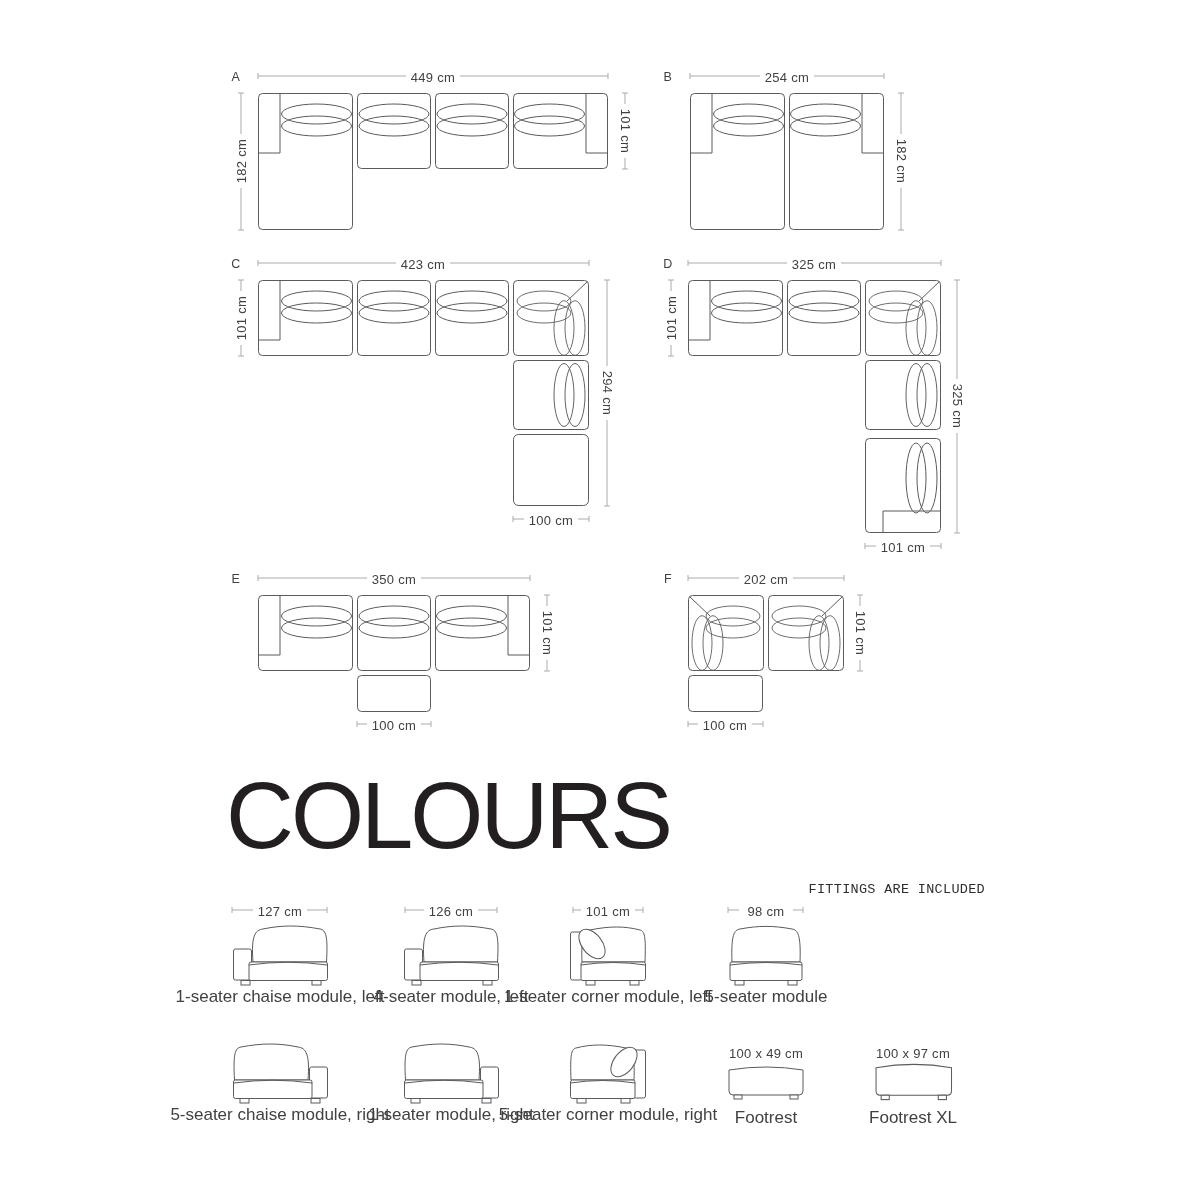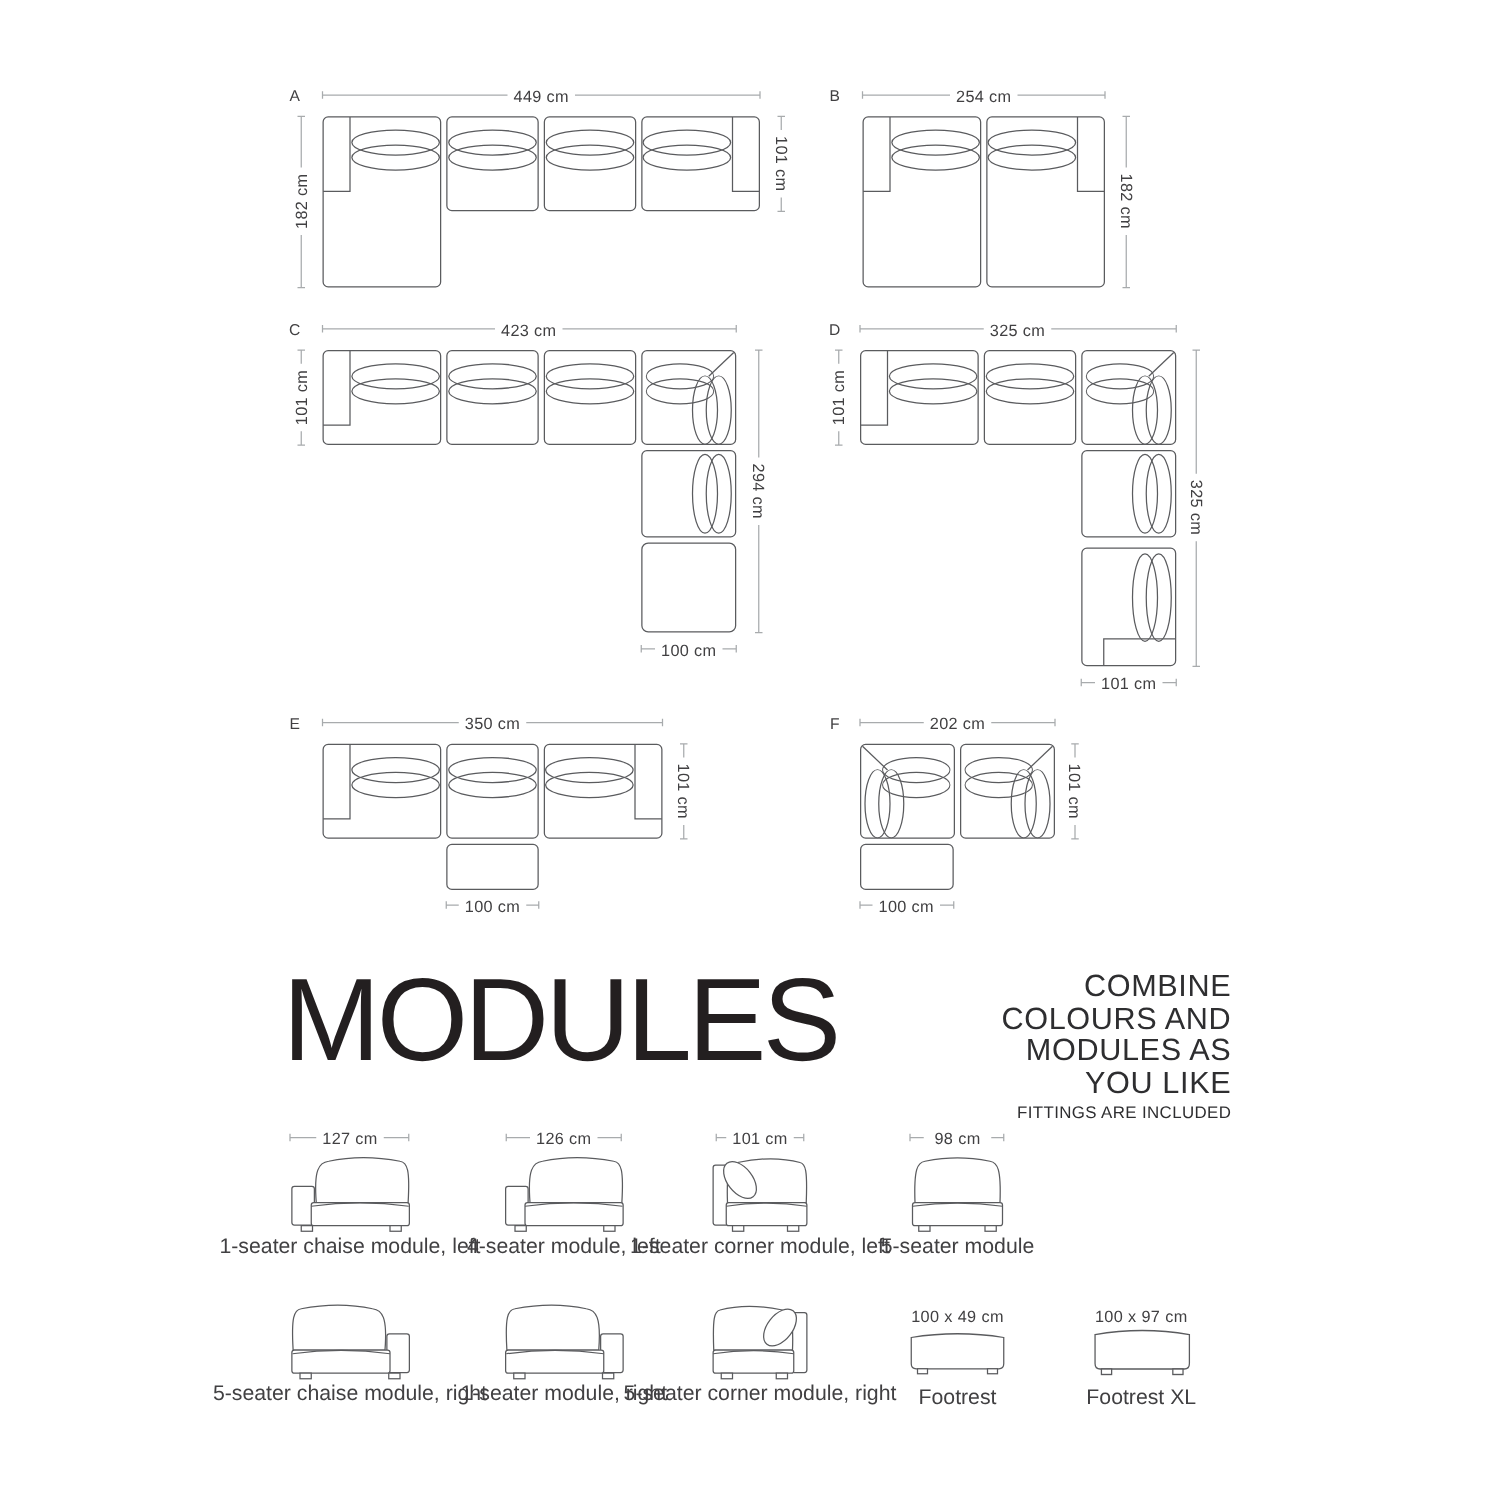--- a/index.html
+++ b/index.html
@@ -303,7 +303,7 @@
 </svg>
 
 
-<div class="title">MODULES</div>
+<div class="title">COLOURS</div>
 <div class="tagline">
   <div>COMBINE</div>
   <div>COLOURS AND</div>

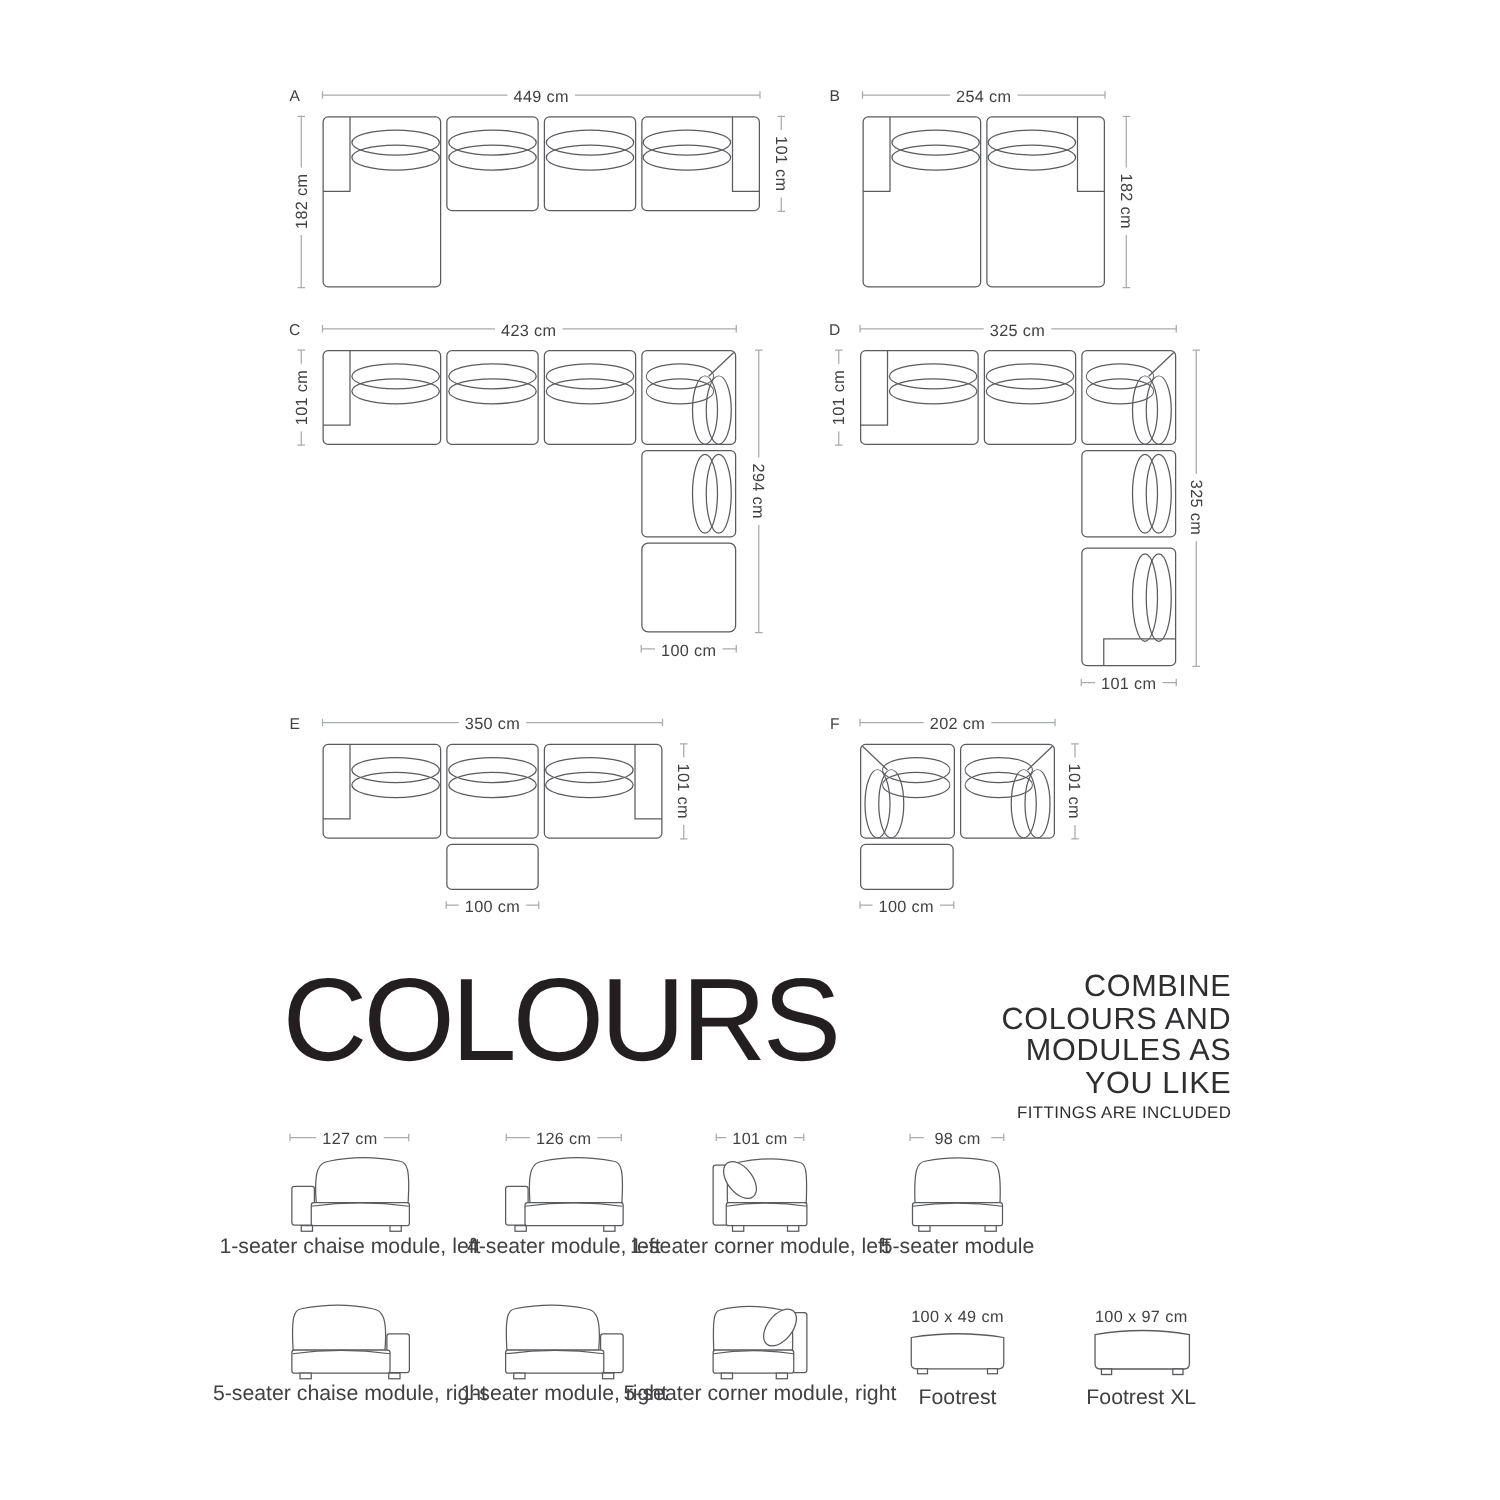--- a/index.html
+++ b/index.html
@@ -304,12 +304,6 @@
 
 
 <div class="title">COLOURS</div>
-<div class="tagline">
-  <div>COMBINE</div>
-  <div>COLOURS AND</div>
-  <div>MODULES AS</div>
-  <div>YOU LIKE</div>
-</div>
 <div class="tagnote">FITTINGS ARE INCLUDED</div>
 
 

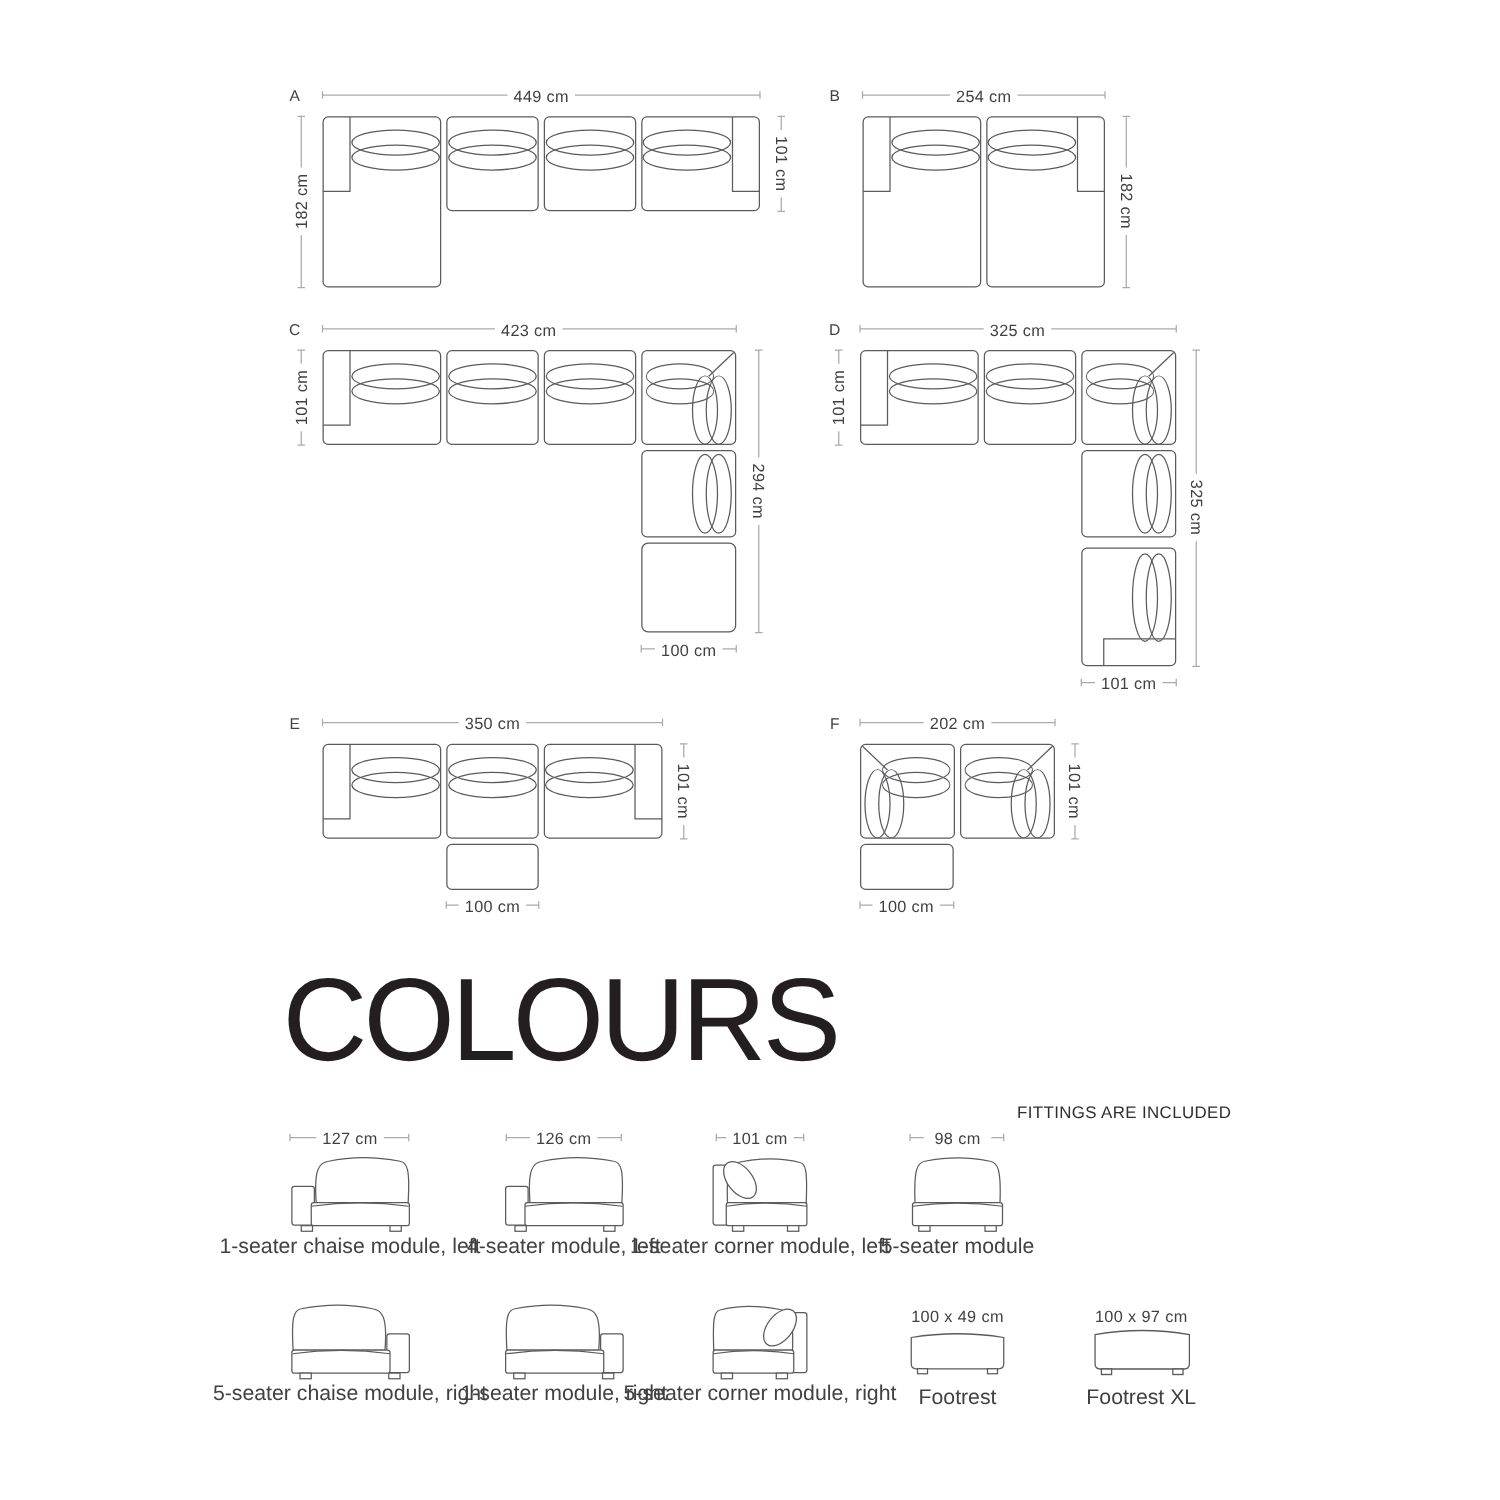--- a/index.html
+++ b/index.html
@@ -17,7 +17,7 @@
   .tagline{position:absolute;right:215px;top:777px;text-align:right;color:#2e2e30;
            font-size:24.5px;line-height:25.5px;letter-spacing:.5px;font-weight:300;}
   .tagnote{position:absolute;right:215px;top:882px;text-align:right;color:#2e2e30;
-           font-size:13.5px;letter-spacing:.3px;}
+           font-size:13.5px;letter-spacing:.3px;font-family:Liberation Mono, monospace;}
   .cap{position:absolute;width:220px;text-align:center;color:#414042;font-size:17px;line-height:1.18;}
 </style>
 </head>

